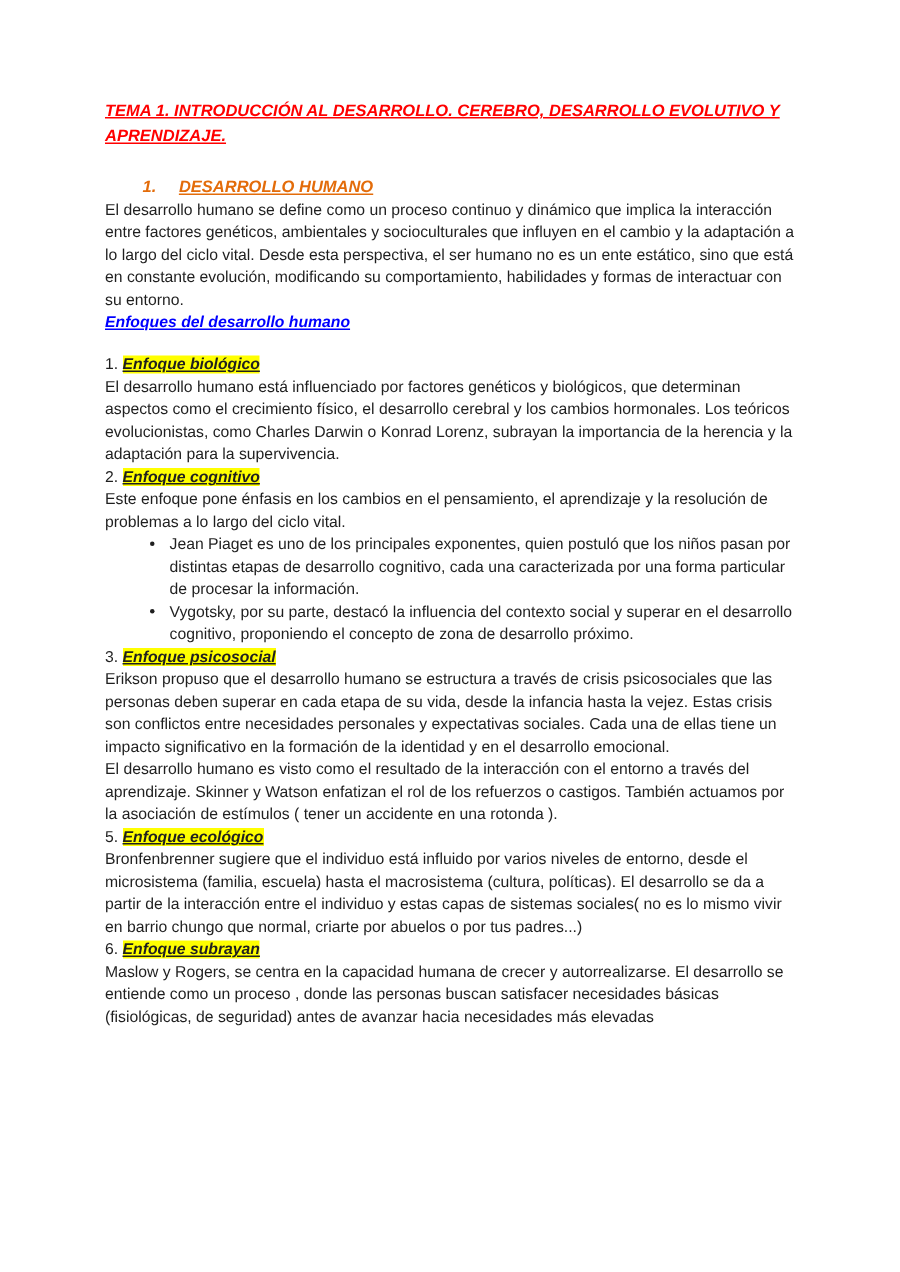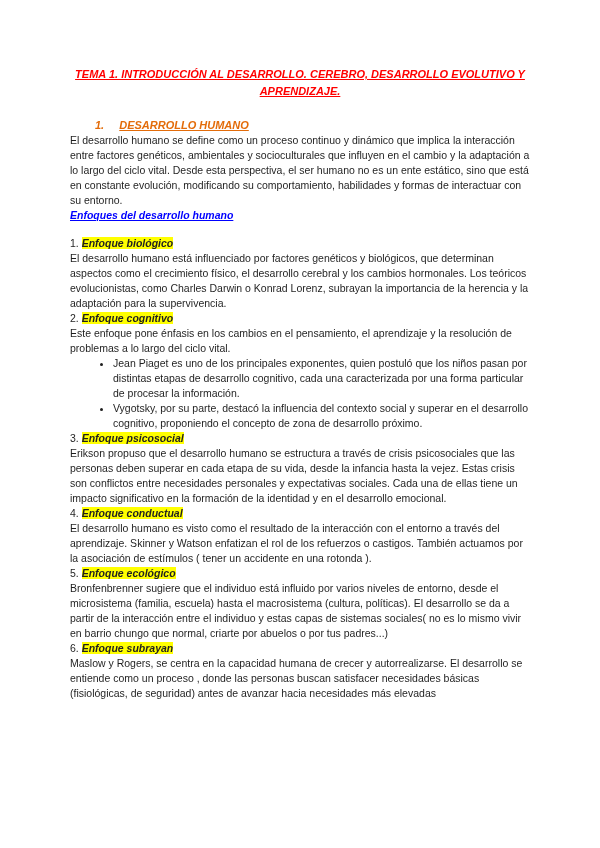--- a/index.html
+++ b/index.html
@@ -21,7 +21,7 @@
     font-weight: bold;
     font-style: italic;
     text-decoration: underline;
-    text-align: center;
+    text-align: left;
     line-height: 17px;
     margin-bottom: 18px;
   }

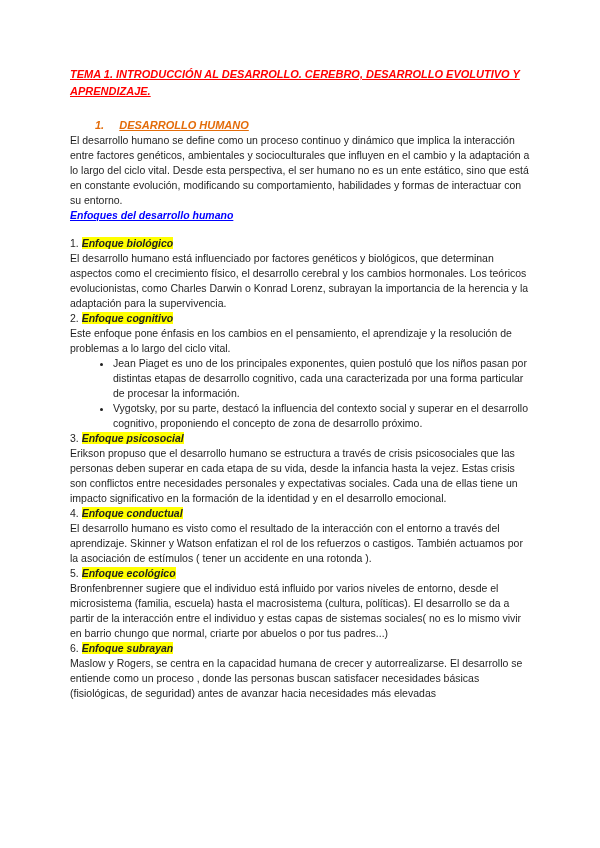--- a/index.html
+++ b/index.html
@@ -60,6 +60,7 @@
     background: var(--c-hl, #FFFF00);
     font-weight: bold;
     font-style: italic;
+    text-decoration: underline;
   }
   .bullet-list {
     list-style: disc outside;

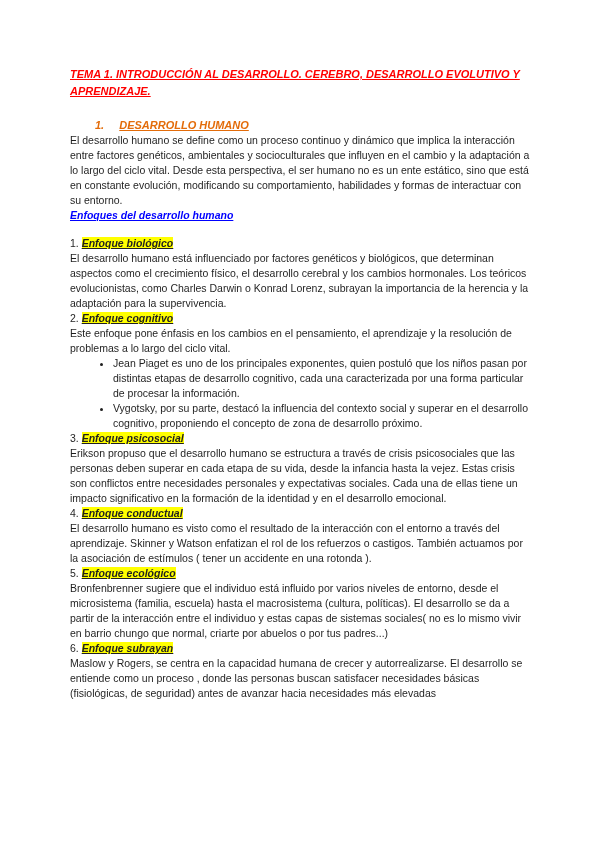--- a/index.html
+++ b/index.html
@@ -100,7 +100,6 @@
       </ul>
       <p class="enfoque-heading"><span class="enfoque-num">3. </span><span class="enfoque-label">Enfoque psicosocial</span></p>
       <p class="body-text">Erikson propuso que el desarrollo humano se estructura a través de crisis psicosociales que las personas deben superar en cada etapa de su vida, desde la infancia hasta la vejez. Estas crisis son conflictos entre necesidades personales y expectativas sociales. Cada una de ellas tiene un impacto significativo en la formación de la identidad y en el desarrollo emocional.</p>
-      <p class="enfoque-heading"><span class="enfoque-num">4. </span><span class="enfoque-label">Enfoque conductual</span></p>
       <p class="body-text">El desarrollo humano es visto como el resultado de la interacción con el entorno a través del aprendizaje. Skinner y Watson enfatizan el rol de los refuerzos o castigos. También actuamos por la asociación de estímulos ( tener un accidente en una rotonda ).</p>
       <p class="enfoque-heading"><span class="enfoque-num">5. </span><span class="enfoque-label">Enfoque ecológico</span></p>
       <p class="body-text">Bronfenbrenner sugiere que el individuo está influido por varios niveles de entorno, desde el microsistema (familia, escuela) hasta el macrosistema (cultura, políticas). El desarrollo se da a partir de la interacción entre el individuo y estas capas de sistemas sociales( no es lo mismo vivir en barrio chungo que normal, criarte por abuelos o por tus padres...)</p>

